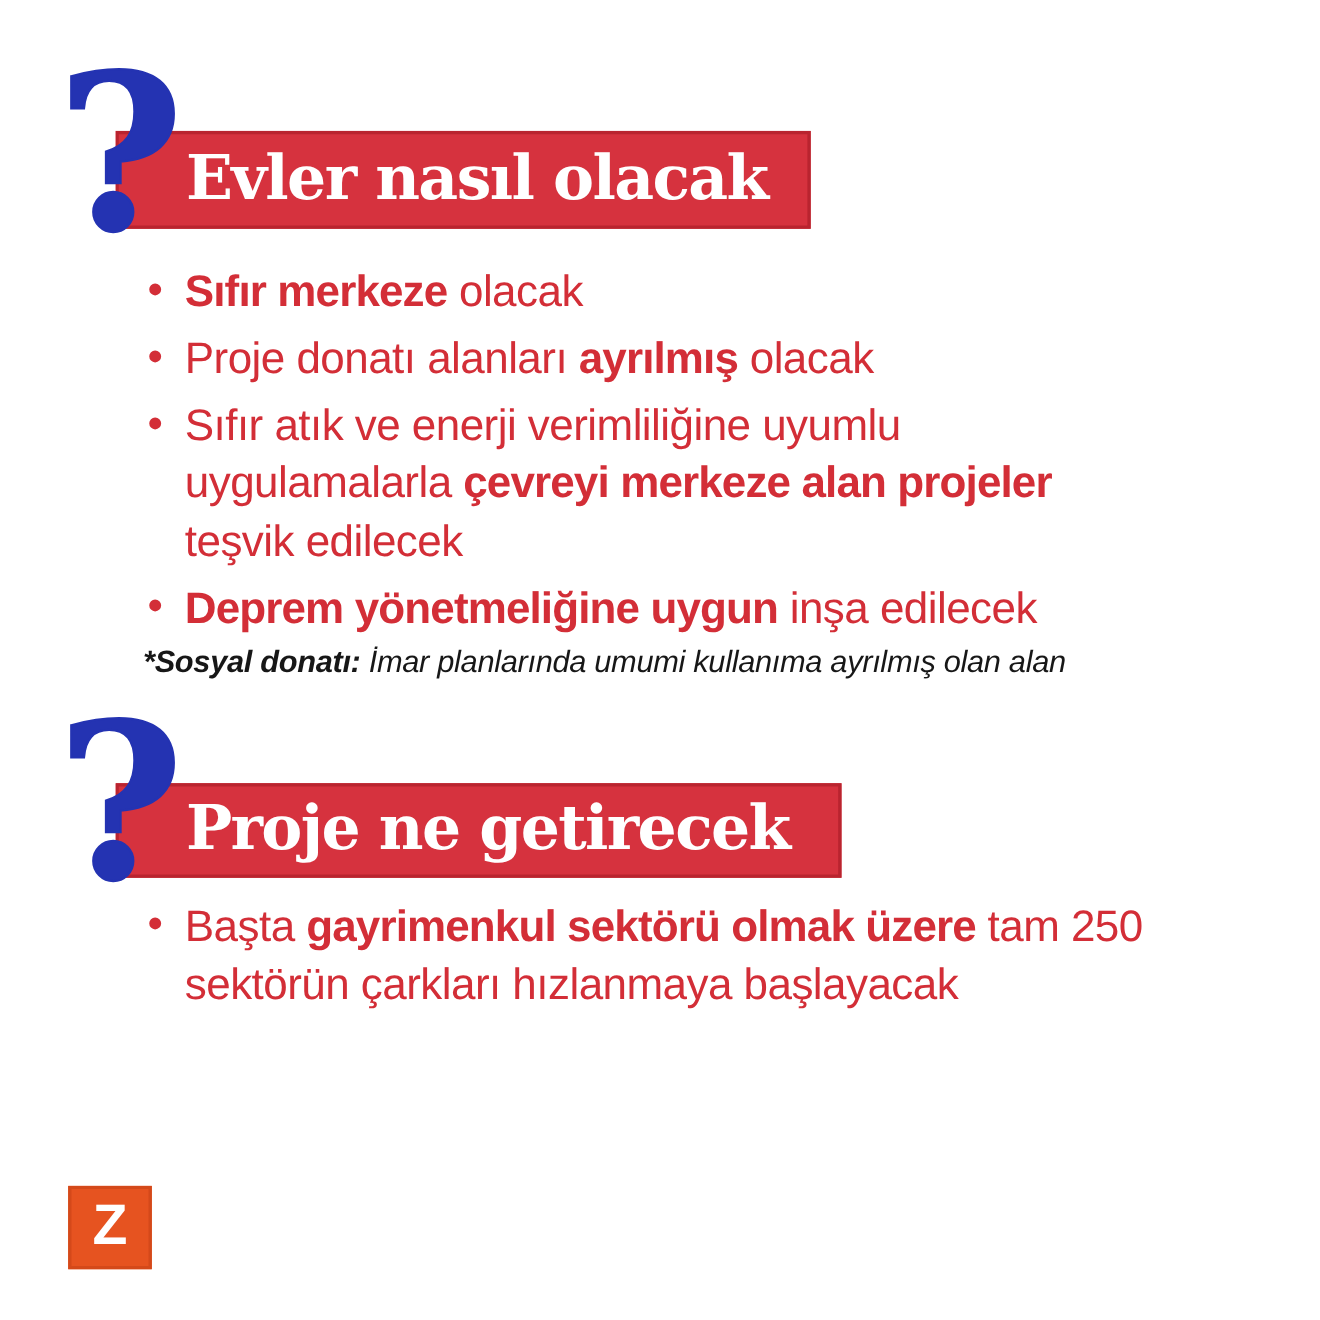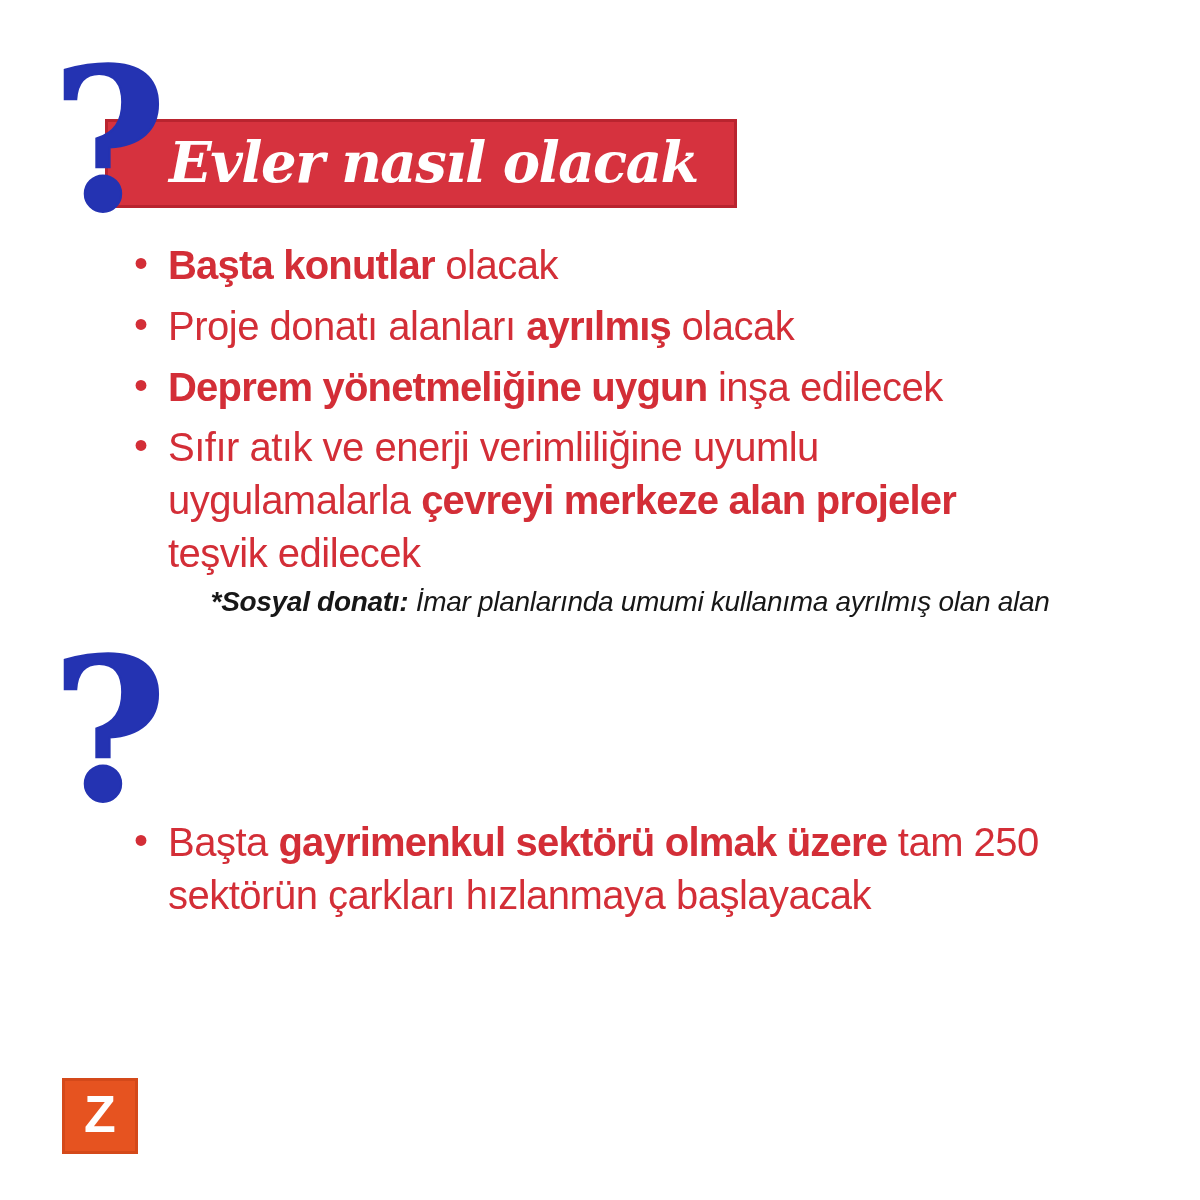--- a/index.html
+++ b/index.html
@@ -39,7 +39,6 @@
     white-space:nowrap;
     padding-left:64px;
     transform:translateY(-2px);
-    font-style:italic;
   }
   #banner-1{left:105px;top:119px;width:632px;height:89px;}
   #banner-2{left:105px;top:712px;width:660px;height:86px;}

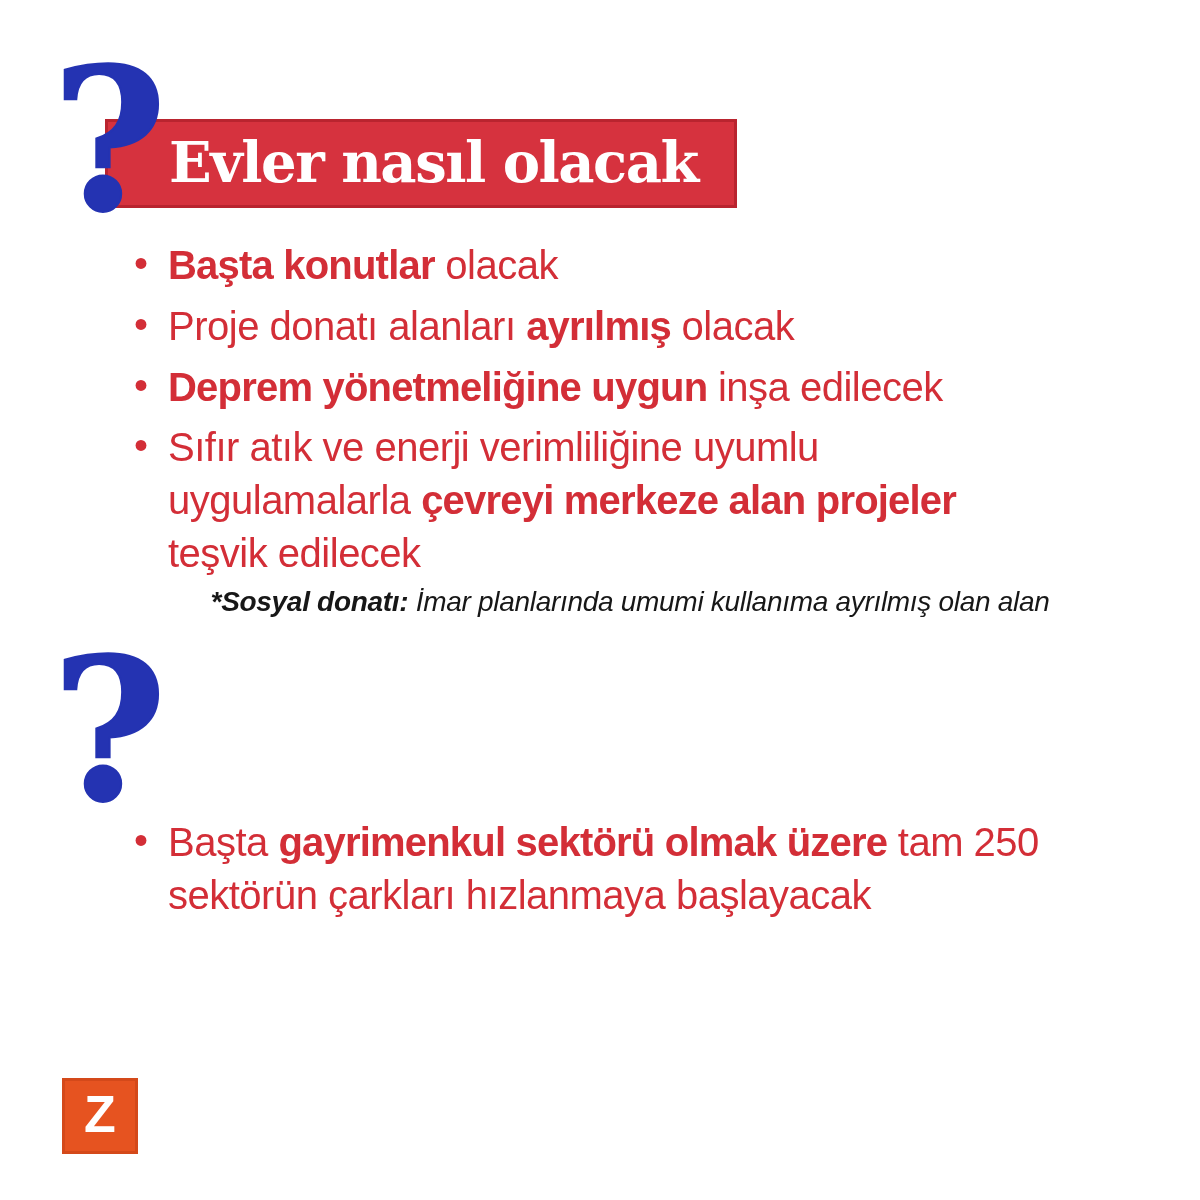--- a/index.html
+++ b/index.html
@@ -125,7 +125,7 @@
 
   <ul class="bullets" id="bullets-1">
     <li>
-      <span><span class="b">Başta konutlar</span><span> olacak</span></span>
+      <span><span class="b">Sıfır merkeze</span><span> olacak</span></span>
     </li>
     <li>
       <span><span>Proje donatı alanları </span><span class="b">ayrılmış</span><span> olacak</span></span>

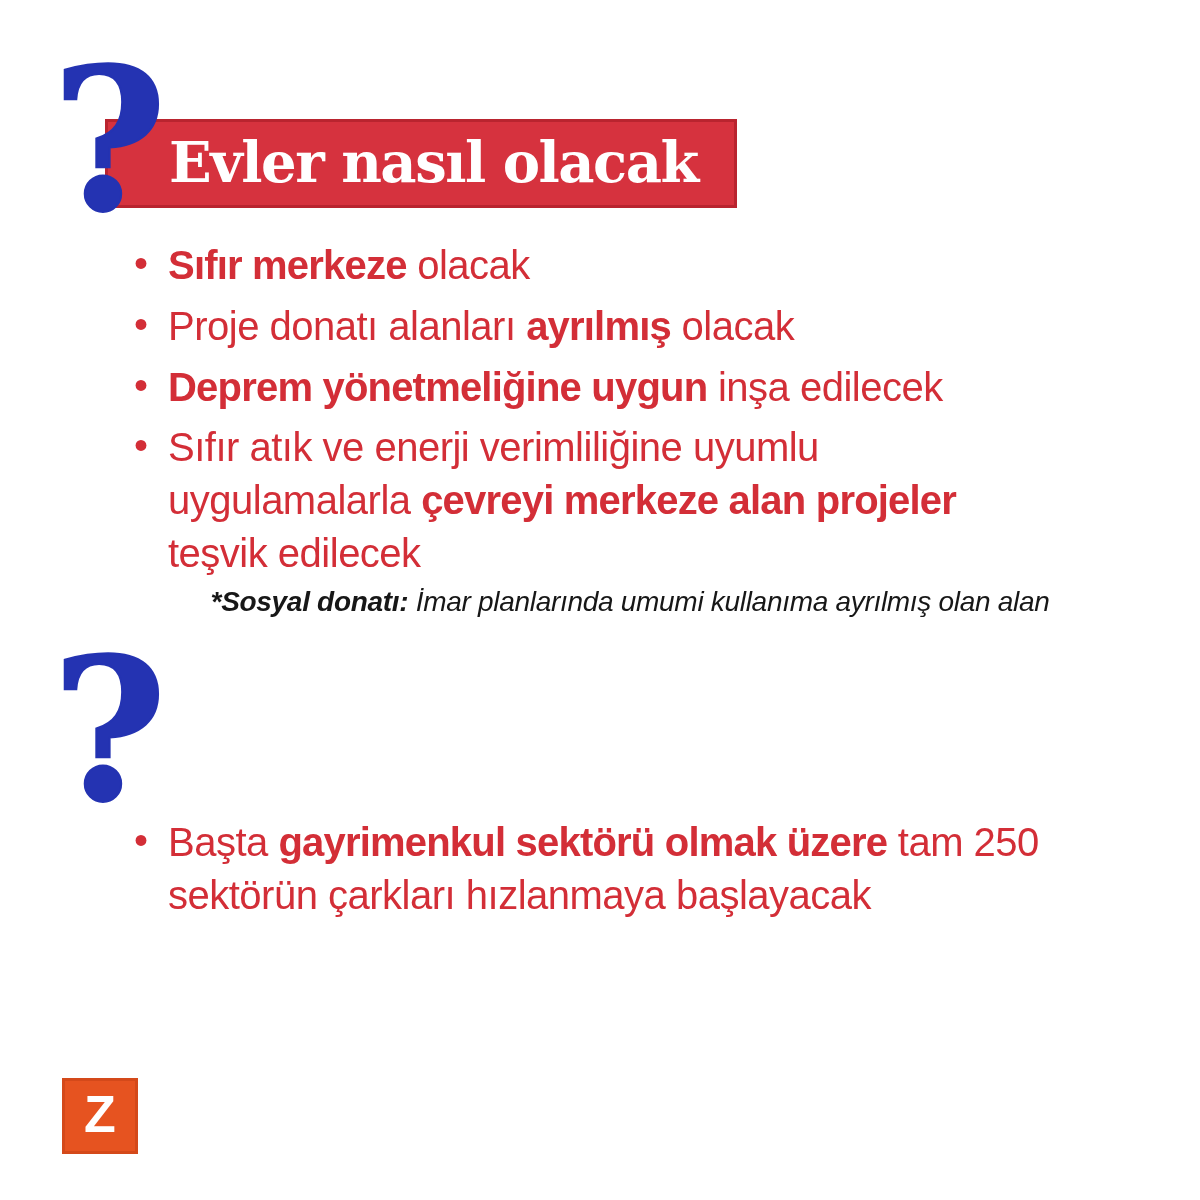--- a/index.html
+++ b/index.html
@@ -131,10 +131,10 @@
       <span><span>Proje donatı alanları </span><span class="b">ayrılmış</span><span> olacak</span></span>
     </li>
     <li>
-      <span><span class="b">Deprem yönetmeliğine uygun</span><span> inşa edilecek</span></span>
+      <span><span>Sıfır atık ve enerji verimliliğine uyumlu uygulamalarla </span><span class="b">çevreyi merkeze alan projeler</span><span> teşvik edilecek</span></span>
     </li>
     <li>
-      <span><span>Sıfır atık ve enerji verimliliğine uyumlu uygulamalarla </span><span class="b">çevreyi merkeze alan projeler</span><span> teşvik edilecek</span></span>
+      <span><span class="b">Deprem yönetmeliğine uygun</span><span> inşa edilecek</span></span>
     </li>
   </ul>
 

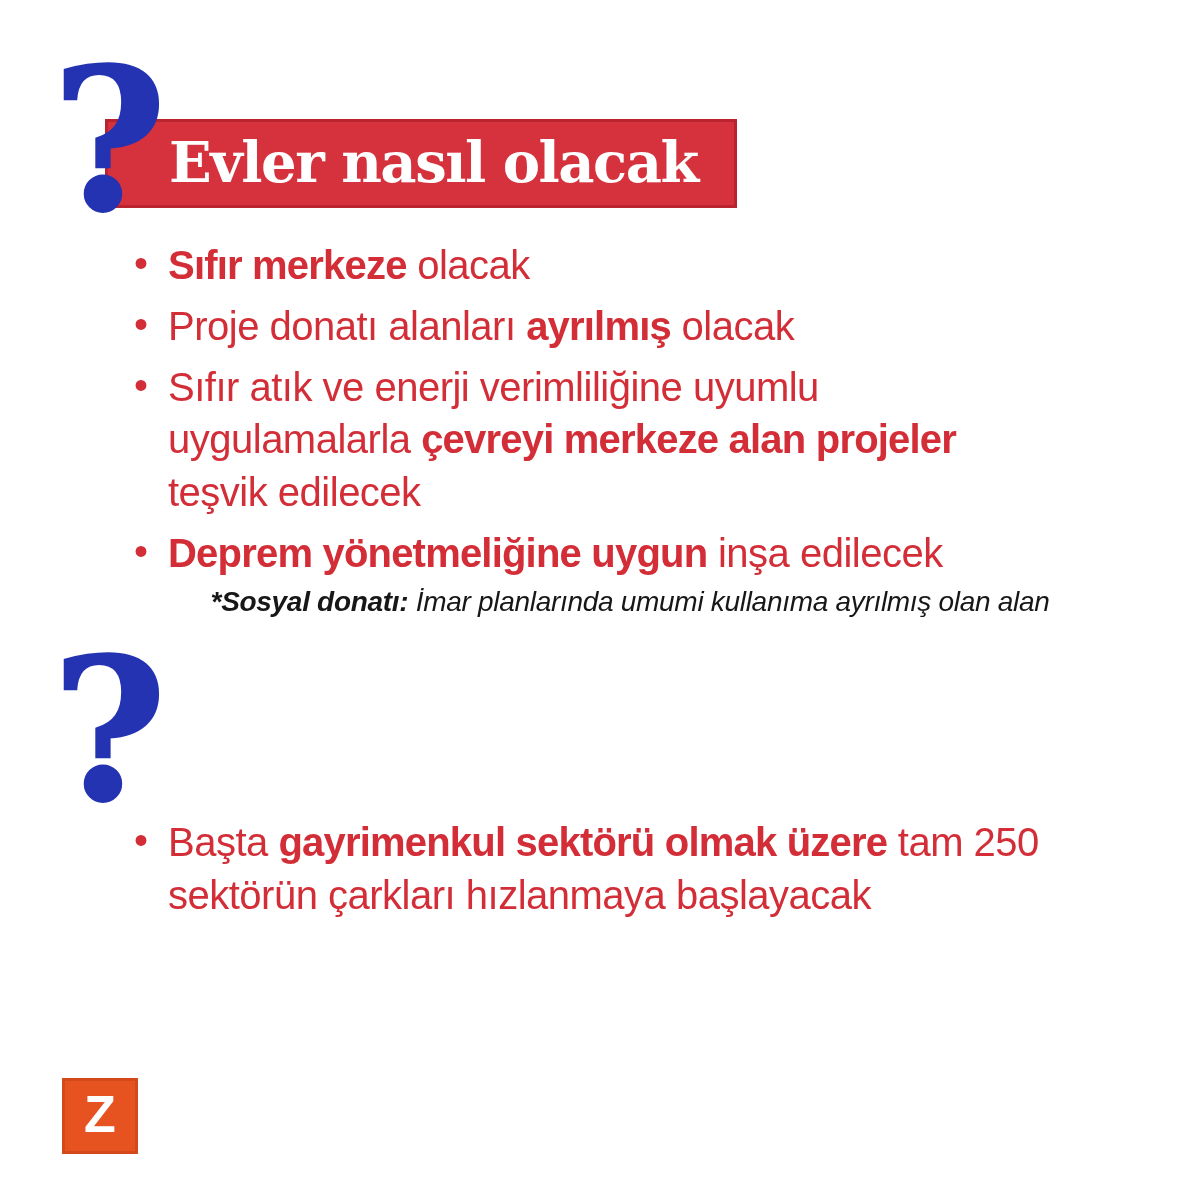--- a/index.html
+++ b/index.html
@@ -91,7 +91,6 @@
     font-size:28px;
     letter-spacing:-0.3px;
     color:var(--footnote-black);
-    text-align:center;
   }
   .footnote .b{letter-spacing:-0.3px;}
 

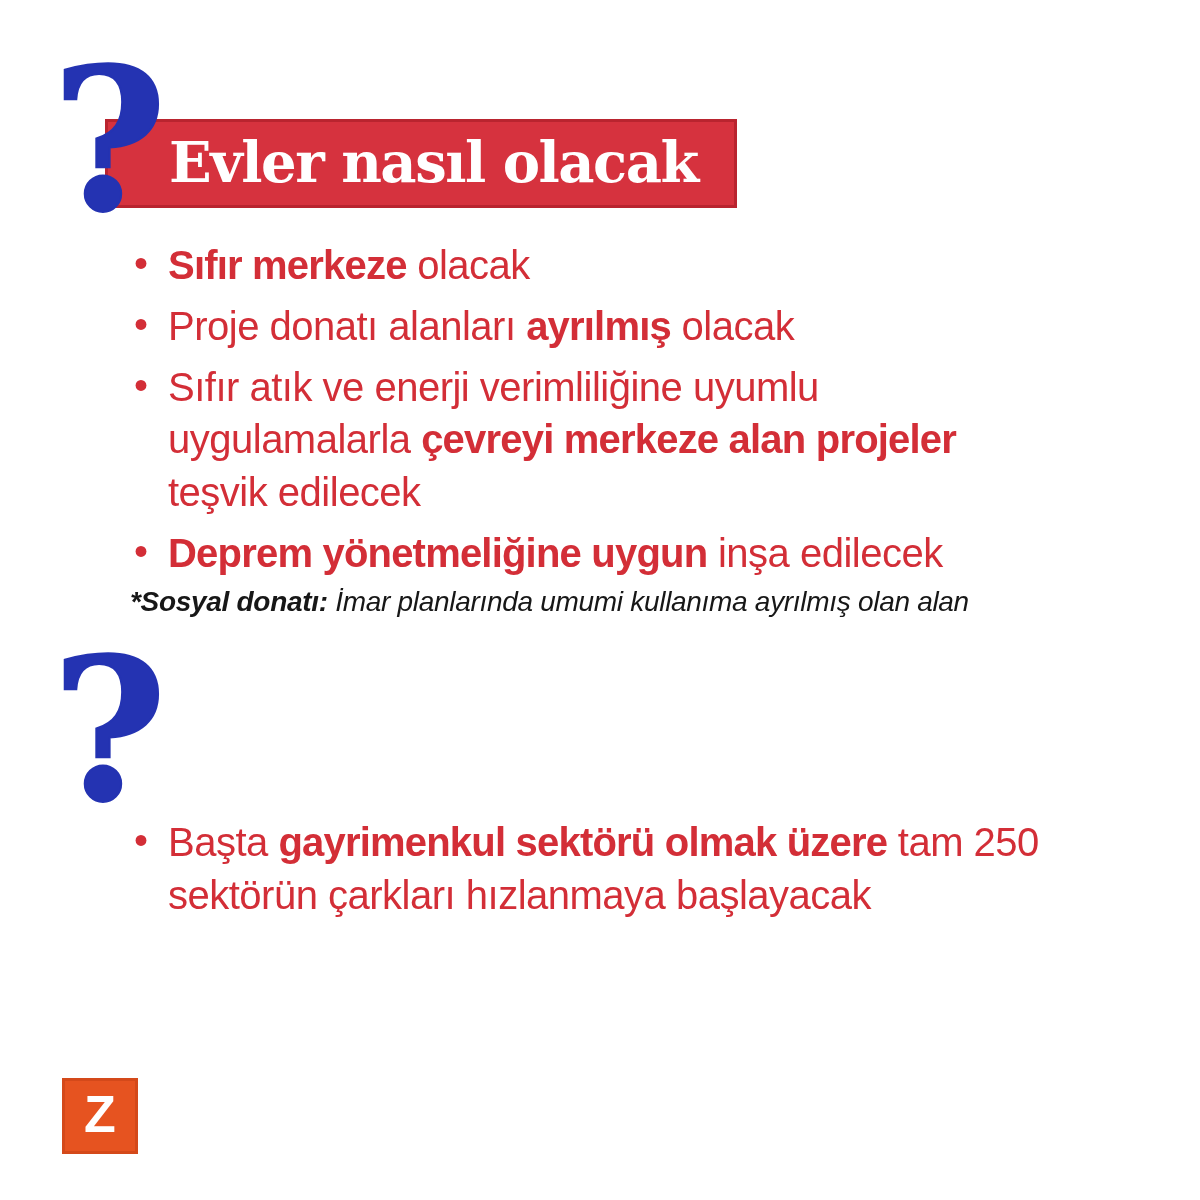--- a/index.html
+++ b/index.html
@@ -141,6 +141,9 @@
 
   <div class="qmark" id="qmark-2">?</div>
 
+  <div class="banner" id="banner-2">
+    <span class="banner-title">Proje ne getirecek</span>
+  </div>
 
   <ul class="bullets" id="bullets-2">
     <li>

